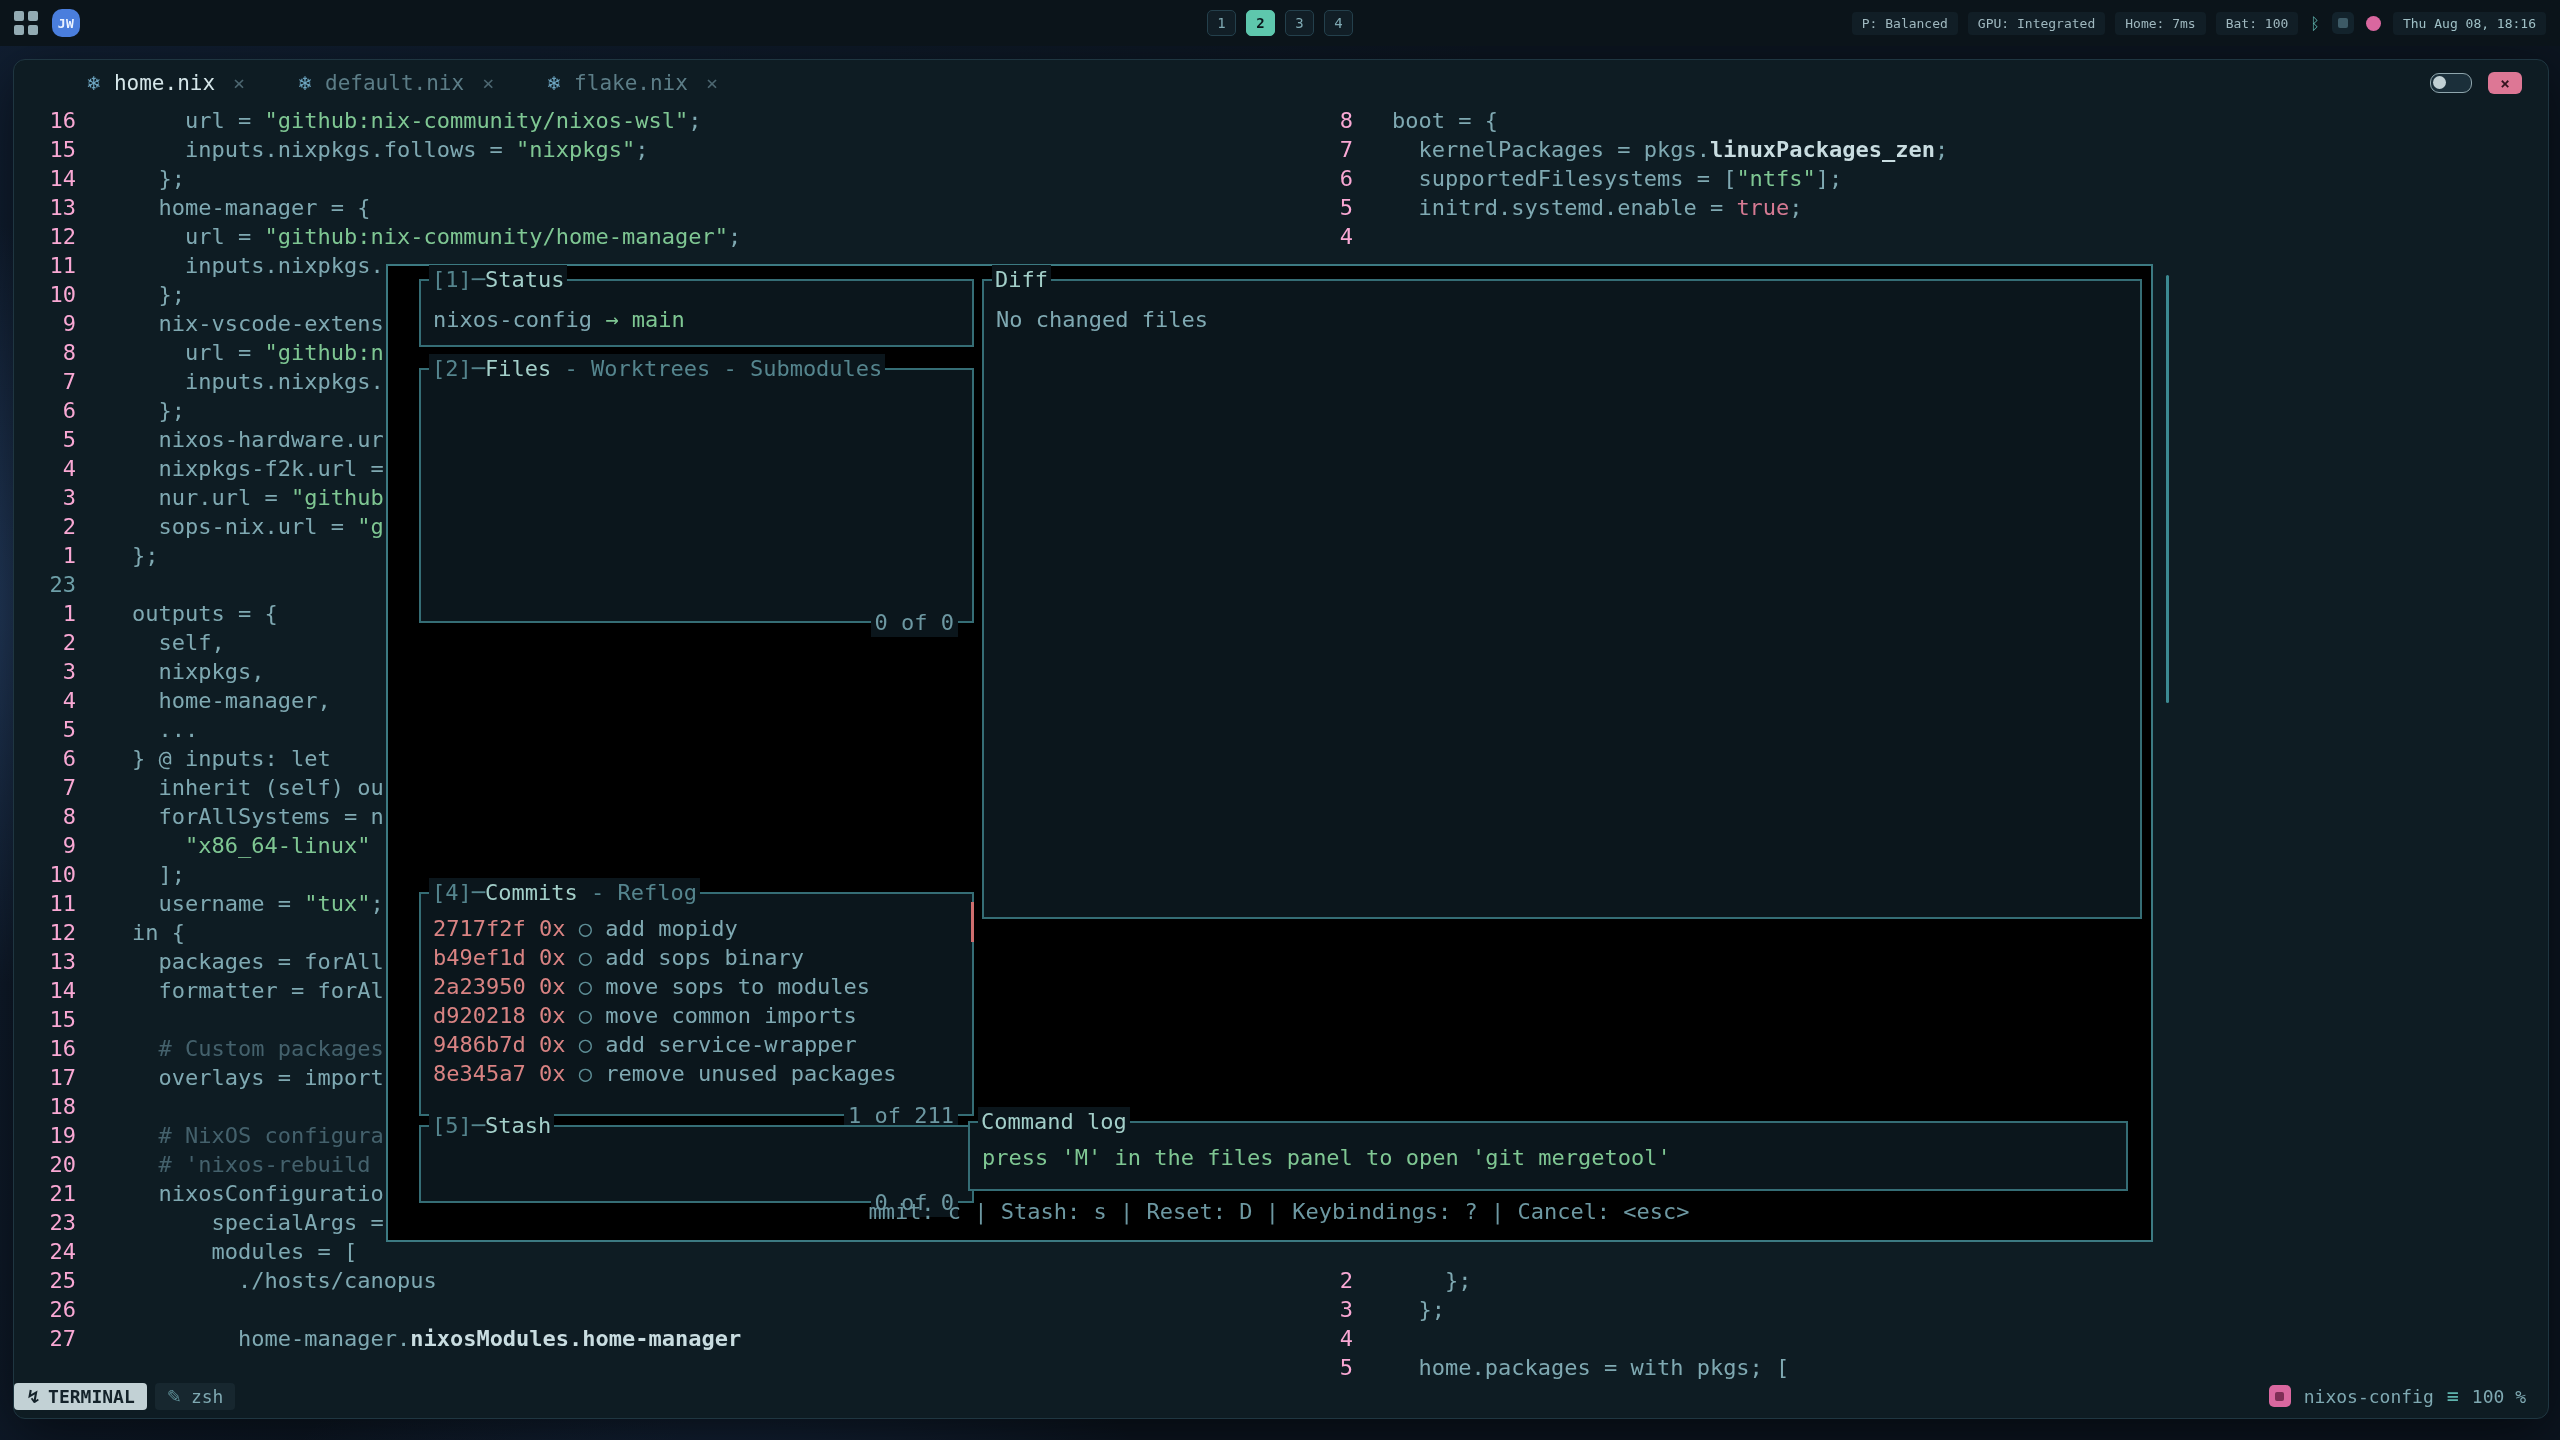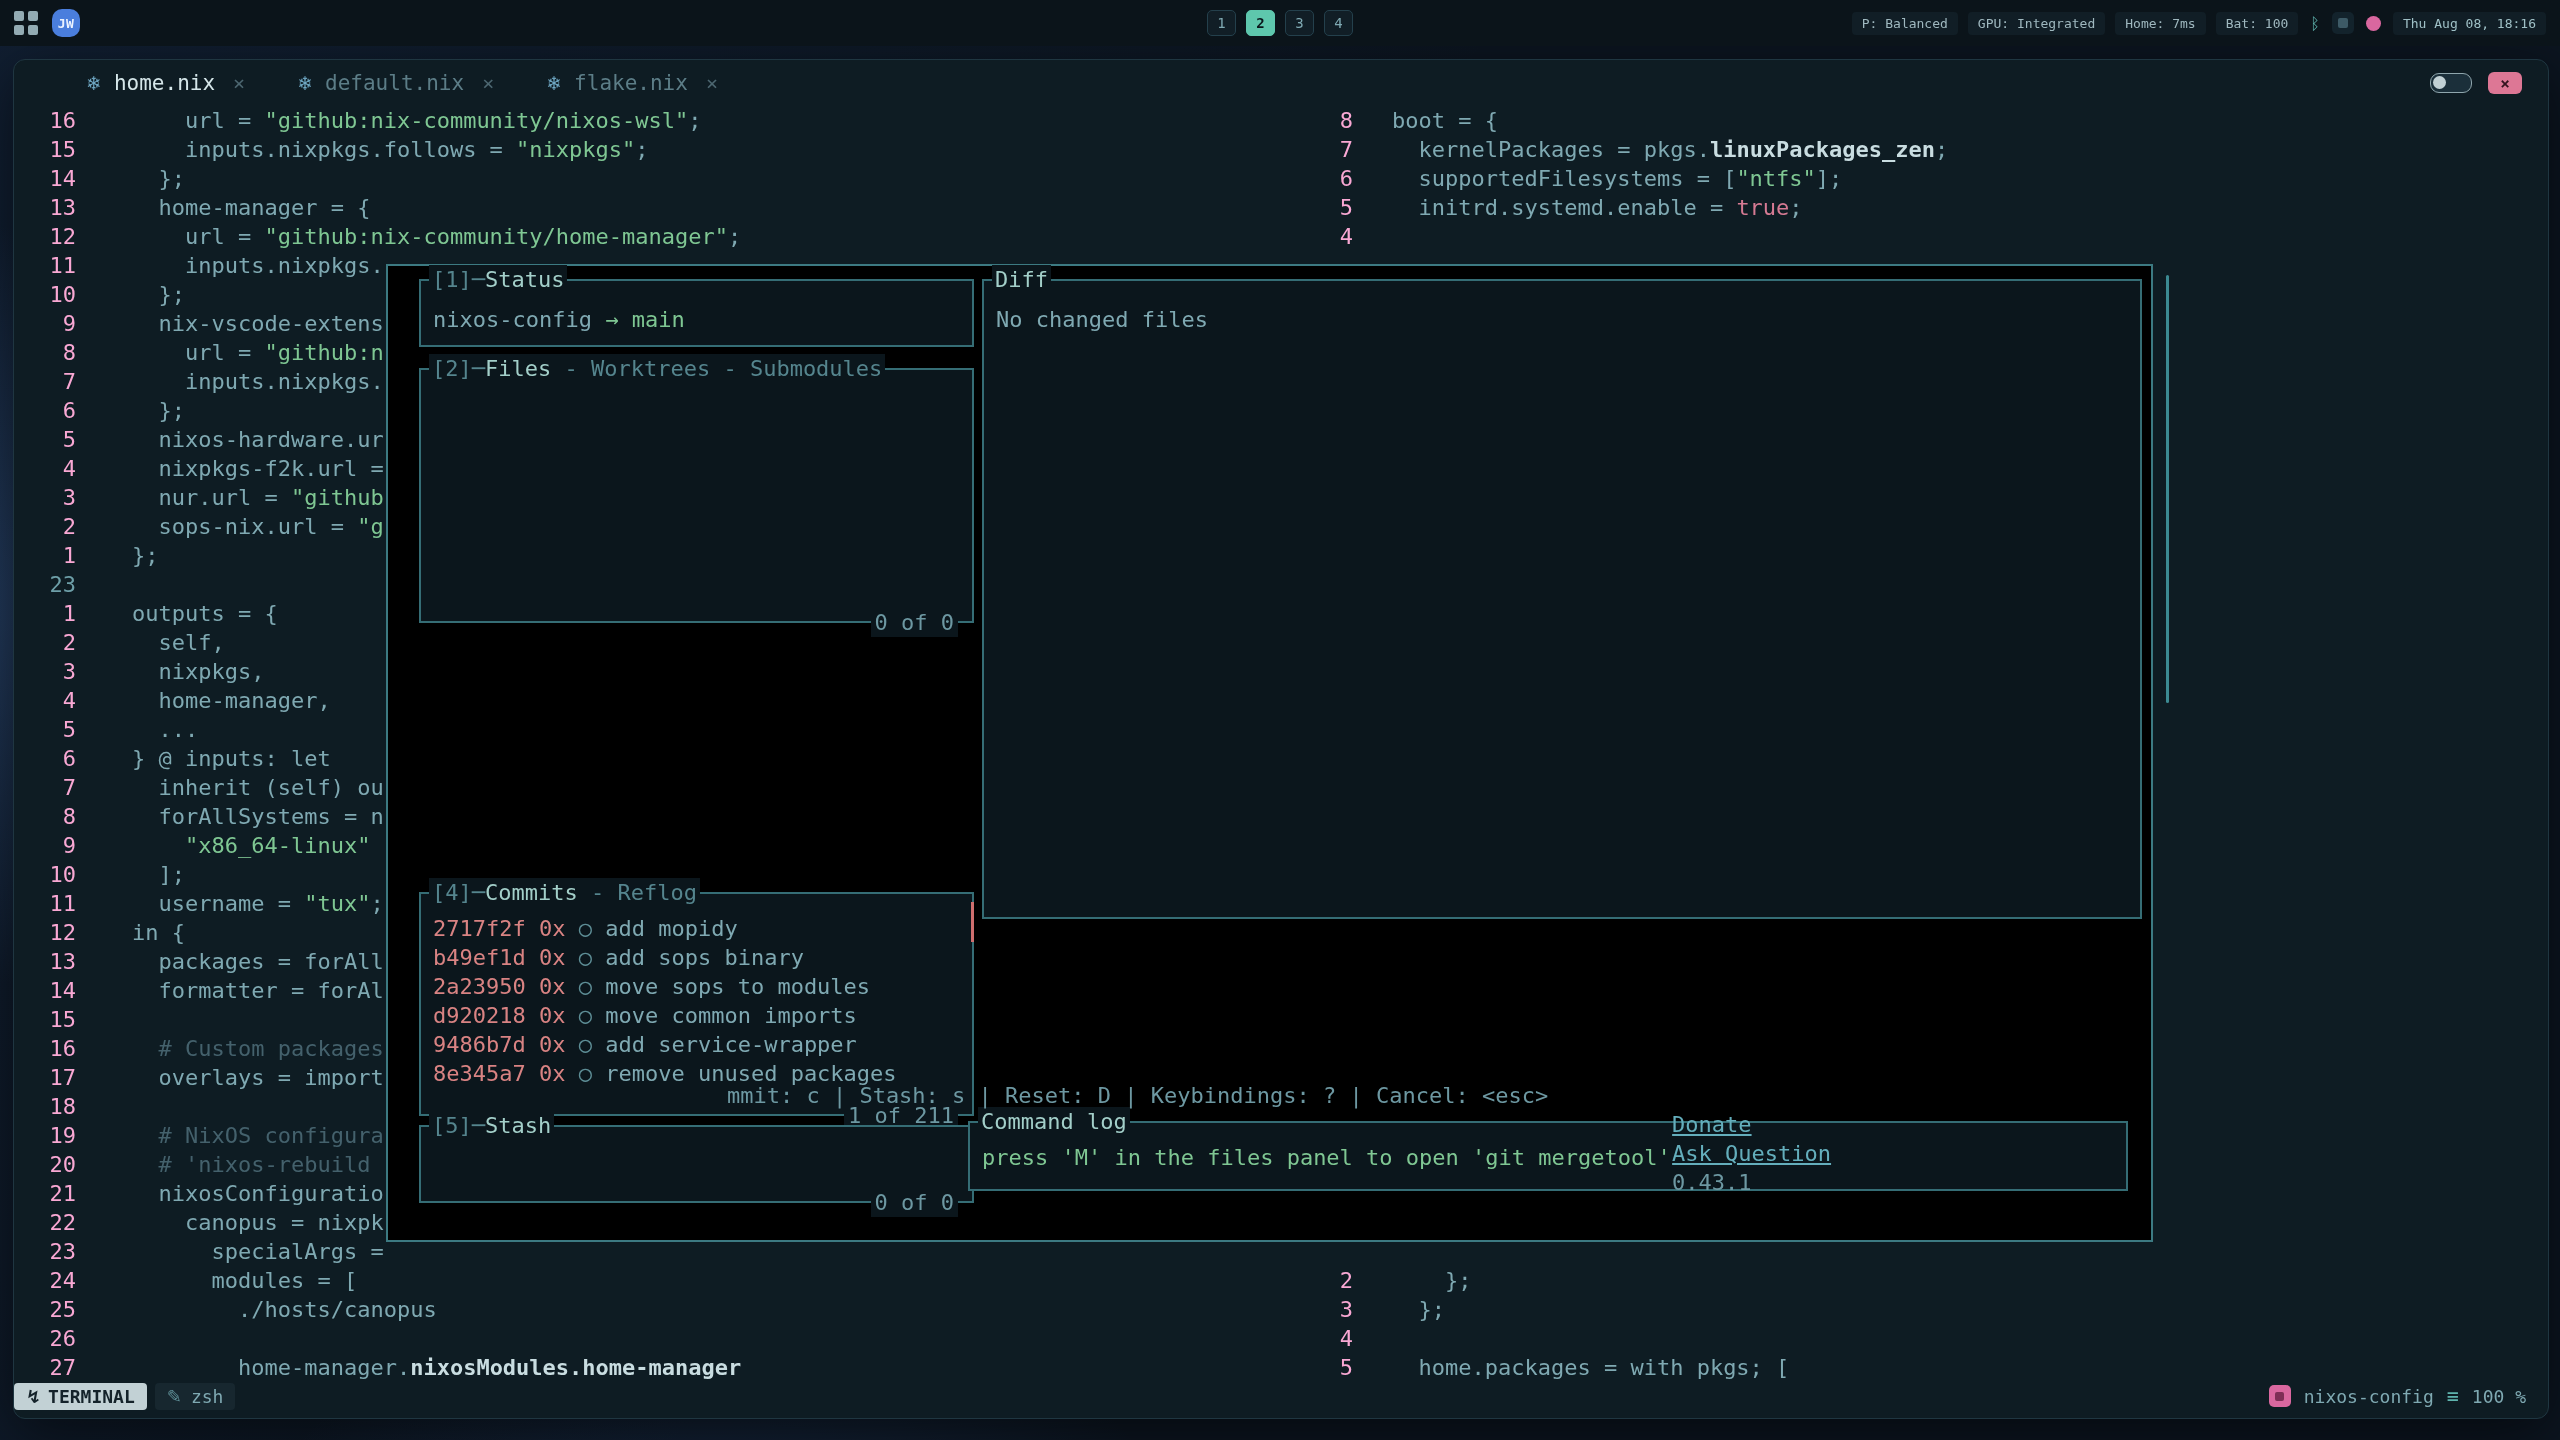--- a/index.html
+++ b/index.html
@@ -292,11 +292,6 @@
 
     <div class="lg-bottom">
       <span>mmit: c | Stash: s | Reset: D | Keybindings: ? | Cancel: &lt;esc&gt;</span>
-      <span class="lg-links">
-        <span class="link">Donate</span>
-        <span class="link">Ask Question</span>
-        <span class="version">0.43.1</span>
-      </span>
     </div>
   </div>
 

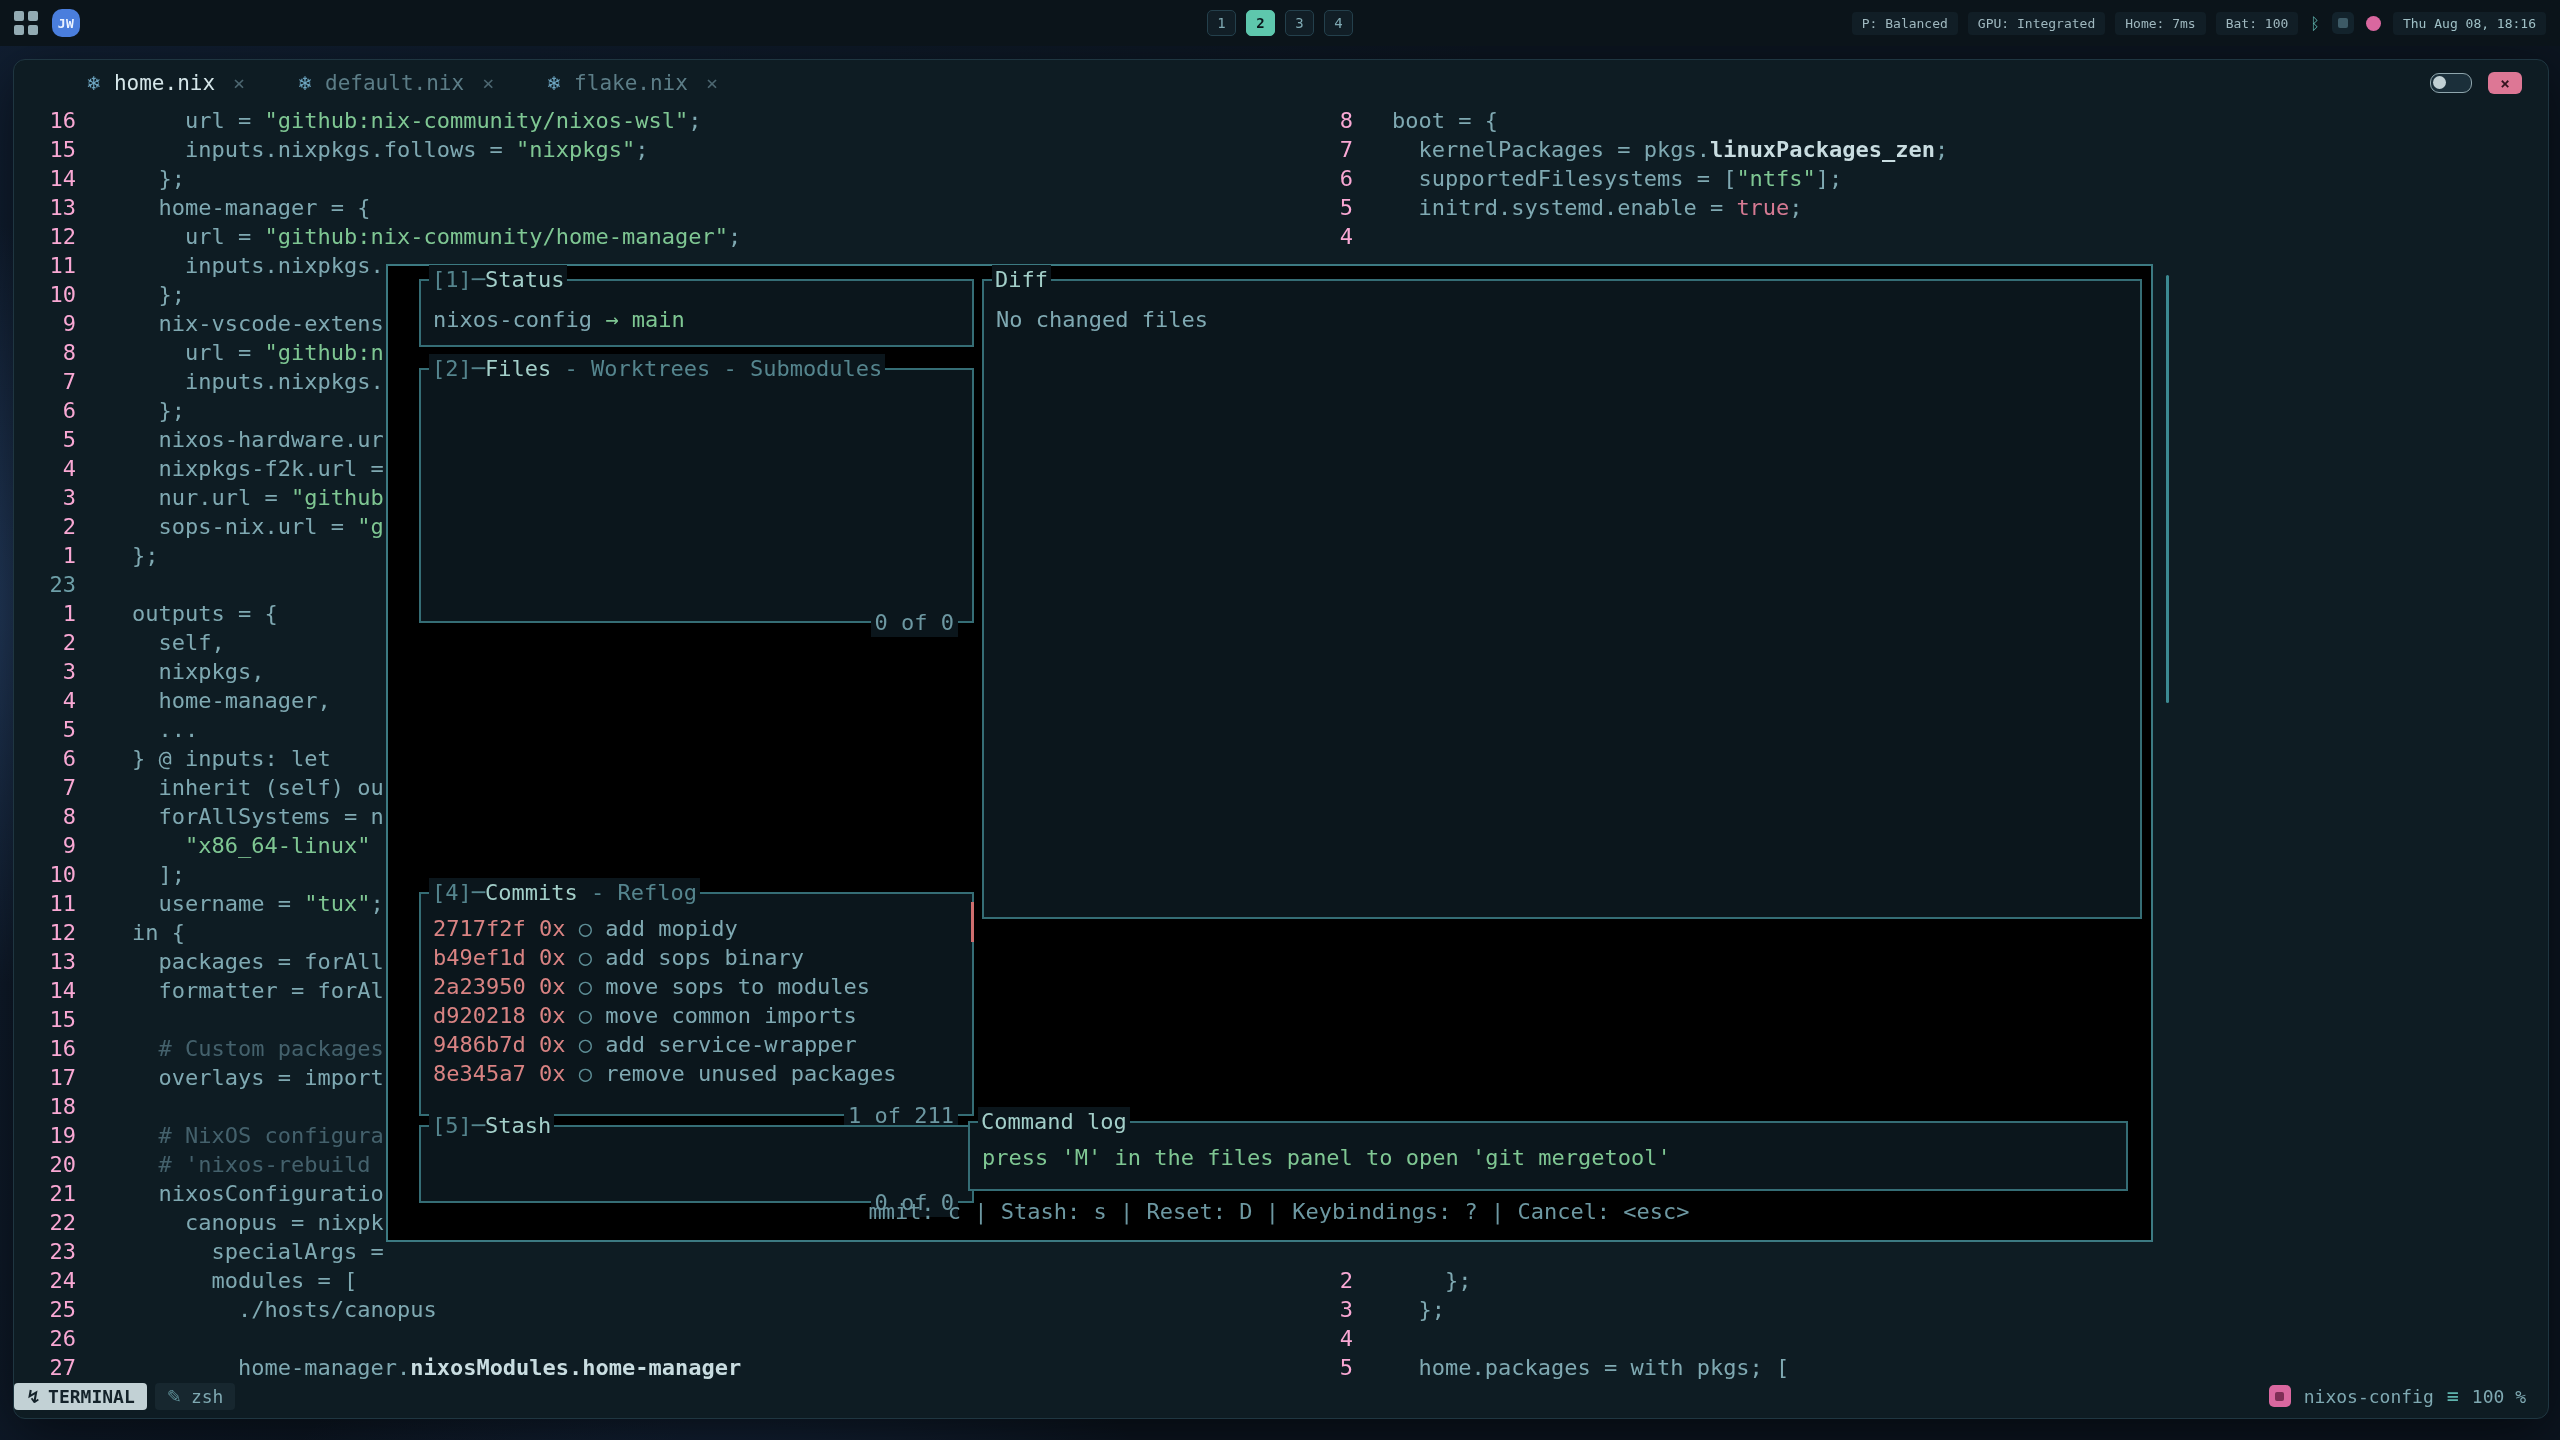--- a/index.html
+++ b/index.html
@@ -226,7 +226,6 @@
       <div class="cl"><span class="gut">19</span><span class="code"><span class="t-m">  # NixOS configura</span></span></div>
       <div class="cl"><span class="gut">20</span><span class="code"><span class="t-m">  # 'nixos-rebuild</span></span></div>
       <div class="cl"><span class="gut">21</span><span class="code"><span class="t-c">  nixosConfiguratio</span></span></div>
-      <div class="cl"><span class="gut">22</span><span class="code"><span class="t-c">    canopus = nixpk</span></span></div>
       <div class="cl"><span class="gut">23</span><span class="code"><span class="t-c">      specialArgs =</span></span></div>
       <div class="cl"><span class="gut">24</span><span class="code"><span class="t-c">      modules = [</span></span></div>
       <div class="cl"><span class="gut">25</span><span class="code"><span class="t-c">        ./hosts/canopus</span></span></div>

